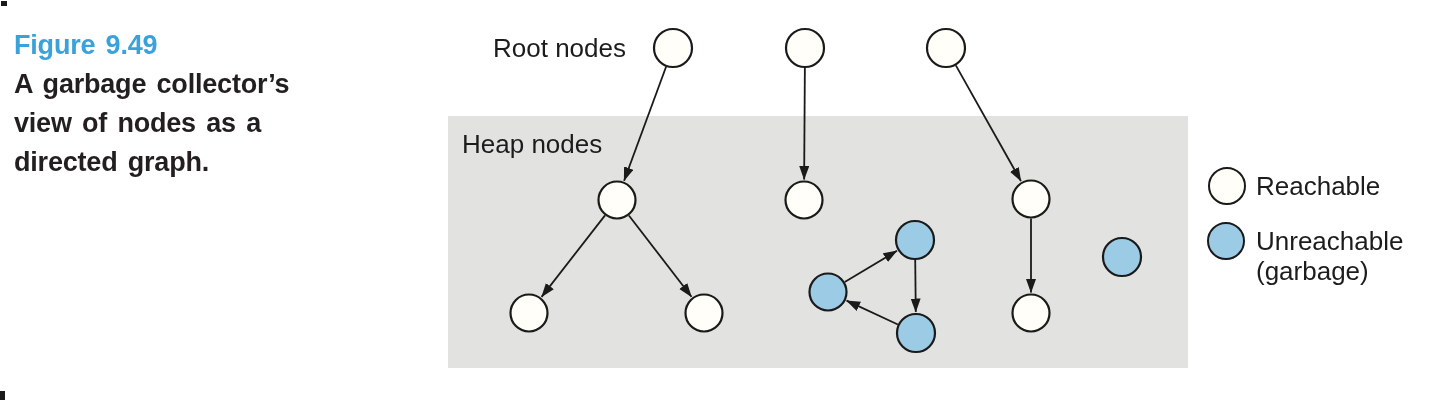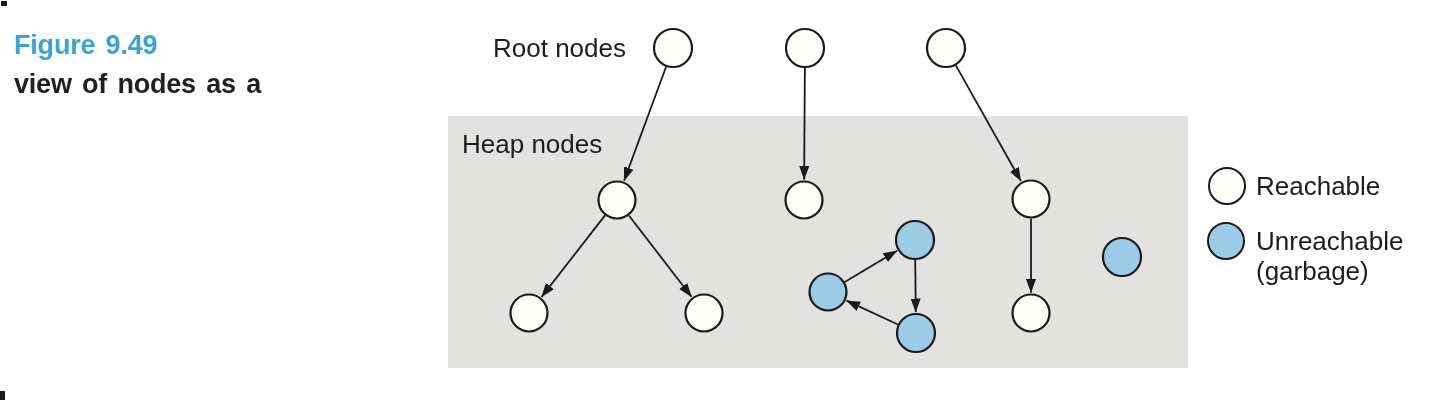--- a/index.html
+++ b/index.html
@@ -60,6 +60,7 @@
 
   <div class="caption">
     <div class="fig-num">Figure 9.49</div>
+    <div class="fig-line">A garbage collector’s</div>
     <div class="fig-line">view of nodes as a</div>
   </div>
 

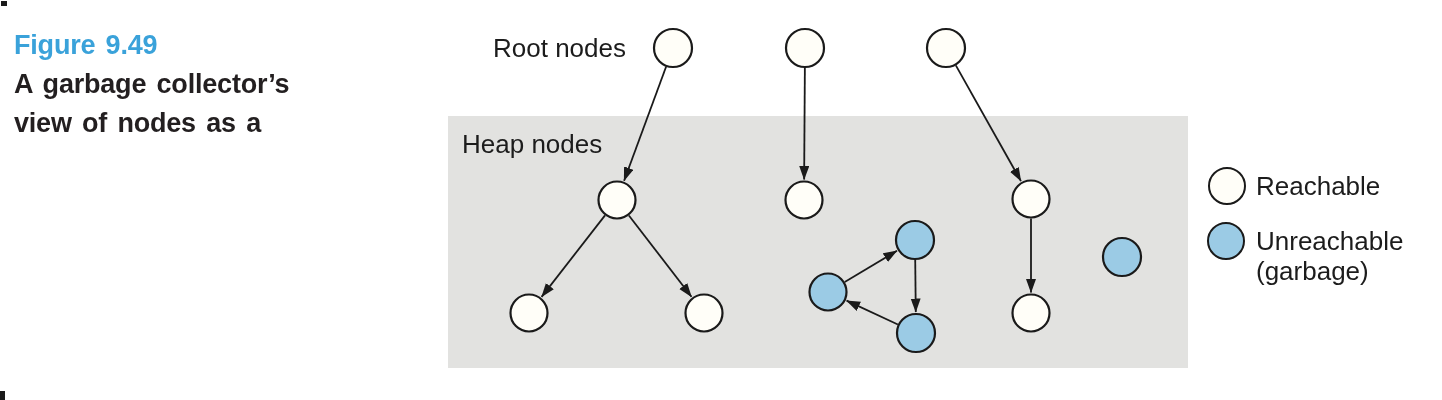--- a/index.html
+++ b/index.html
@@ -62,6 +62,7 @@
     <div class="fig-num">Figure 9.49</div>
     <div class="fig-line">A garbage collector’s</div>
     <div class="fig-line">view of nodes as a</div>
+    <div class="fig-line">directed graph.</div>
   </div>
 
   <svg id="diagram" width="1442" height="400" viewBox="0 0 1442 400">

